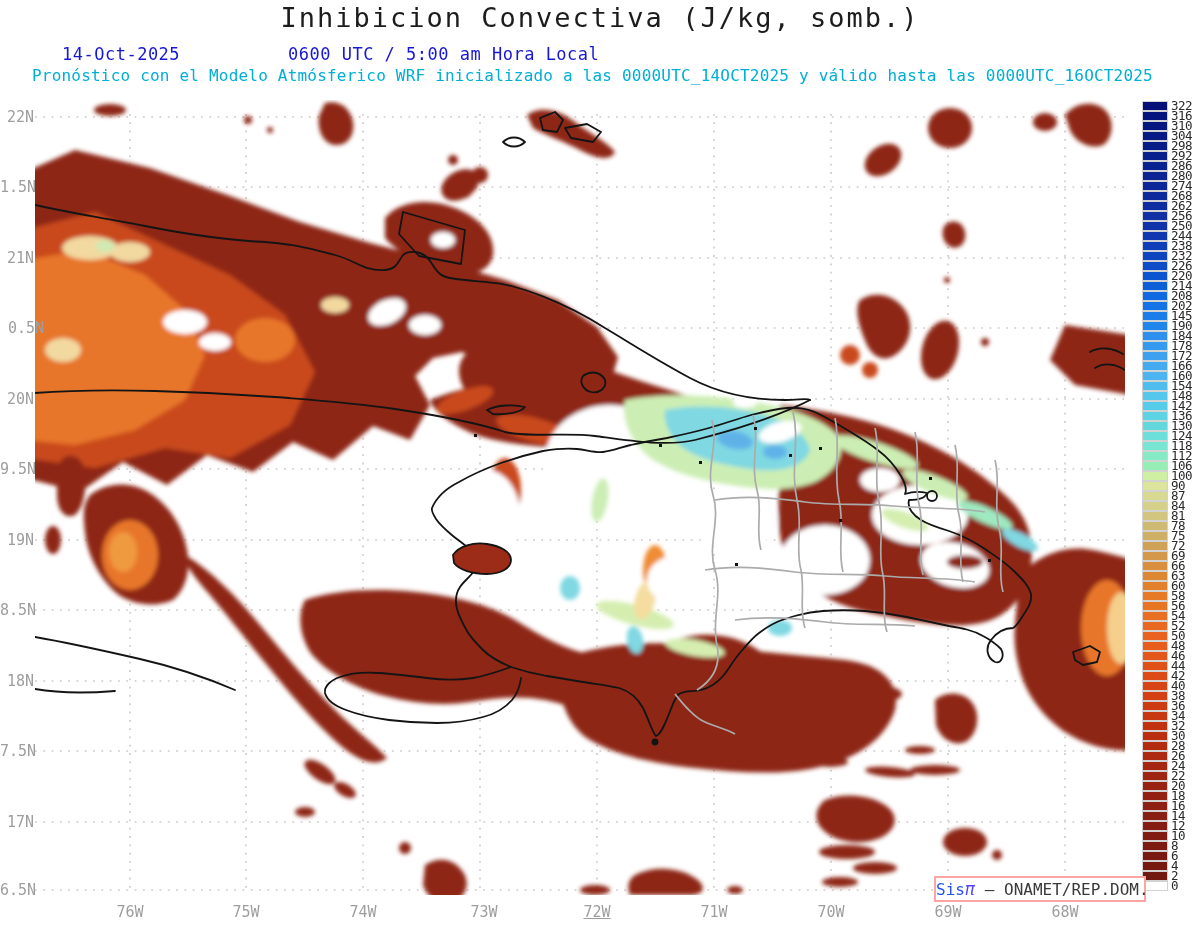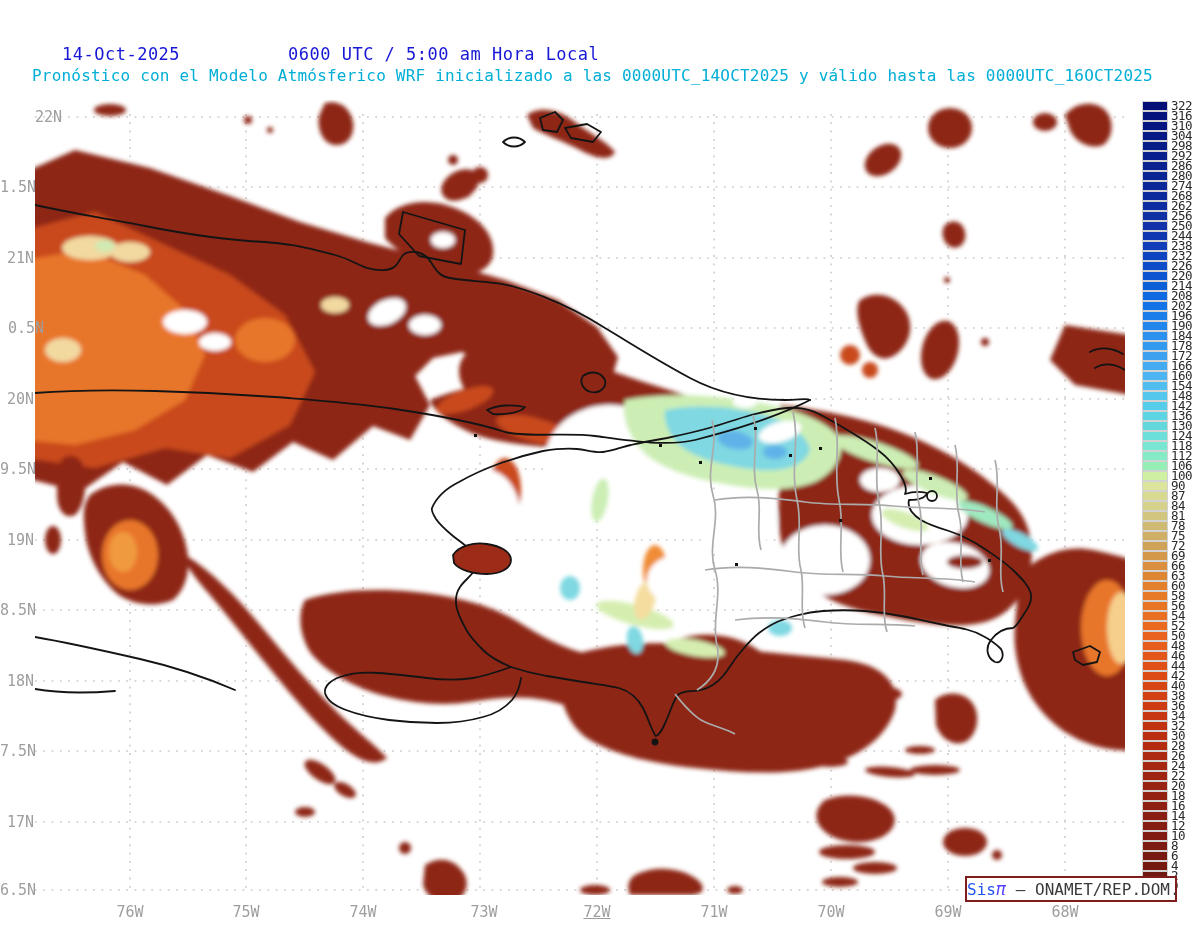--- a/index.html
+++ b/index.html
@@ -34,6 +34,7 @@
 
 <div id="stage">
 
+  <div id="title" class="abs">Inhibicion Convectiva (J/kg, somb.)</div>
   <div id="hdr-date" class="abs hline2">14-Oct-2025</div>
   <div id="hdr-time" class="abs hline2">0600 UTC / 5:00 am Hora Local</div>
   <div id="hdr-forecast" class="abs">Pronóstico con el Modelo Atmósferico WRF inicializado a las 0000UTC_14OCT2025 y válido hasta las  0000UTC_16OCT2025</div>

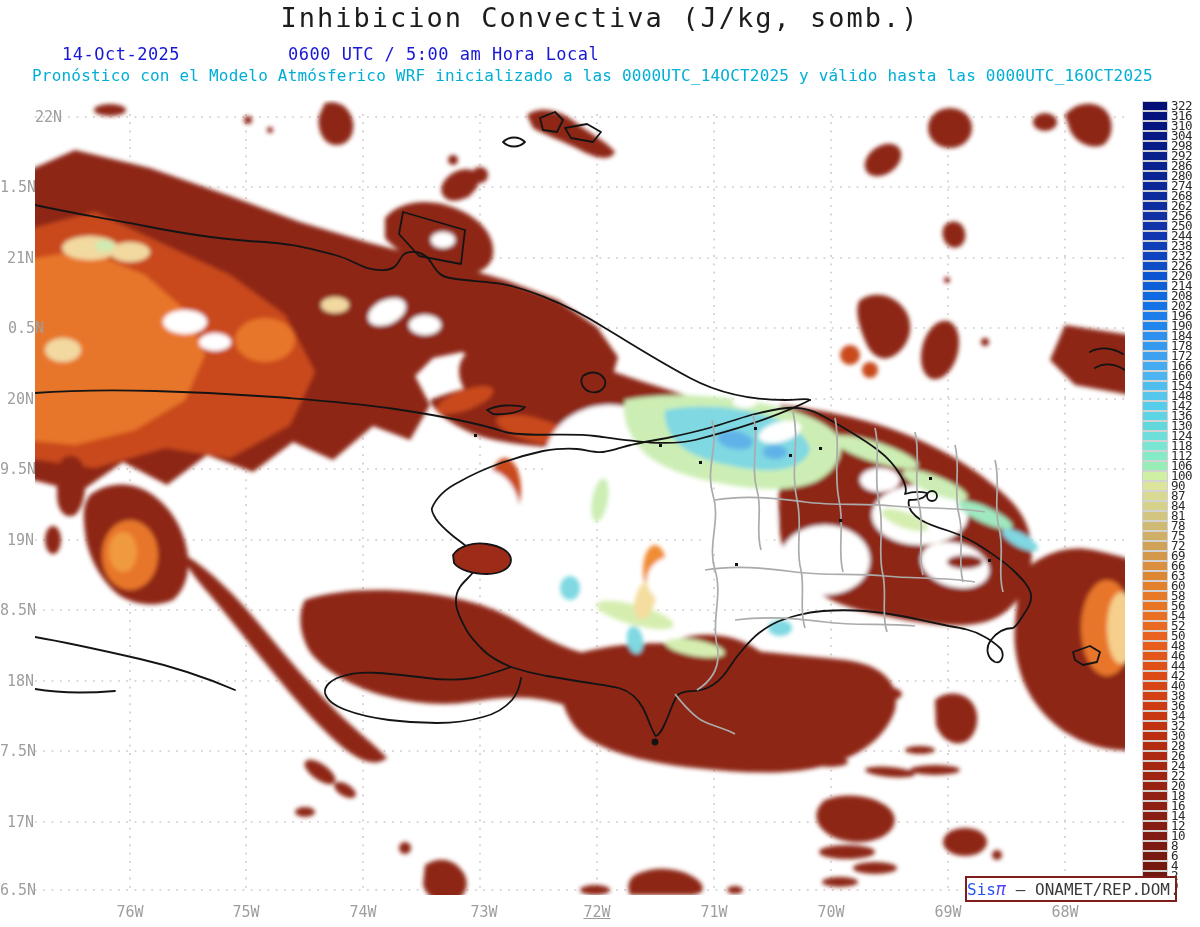--- a/index.html
+++ b/index.html
@@ -251,7 +251,7 @@
   </svg>
 
   <div id="yaxis">
-      <div class="abs ylab" style="left: 0px; top: 108px; padding-left: 28px;">22N</div>
+      <div class="abs ylab" style="left: 0px; top: 108px;">22N</div>
       <div class="abs ylab" style="left: 0px; top: 178px;">1.5N</div>
       <div class="abs ylab" style="left: 0px; top: 249px;">21N</div>
       <div class="abs ylab" style="left: 0px; top: 319px; padding-left: 8px;">0.5N</div>

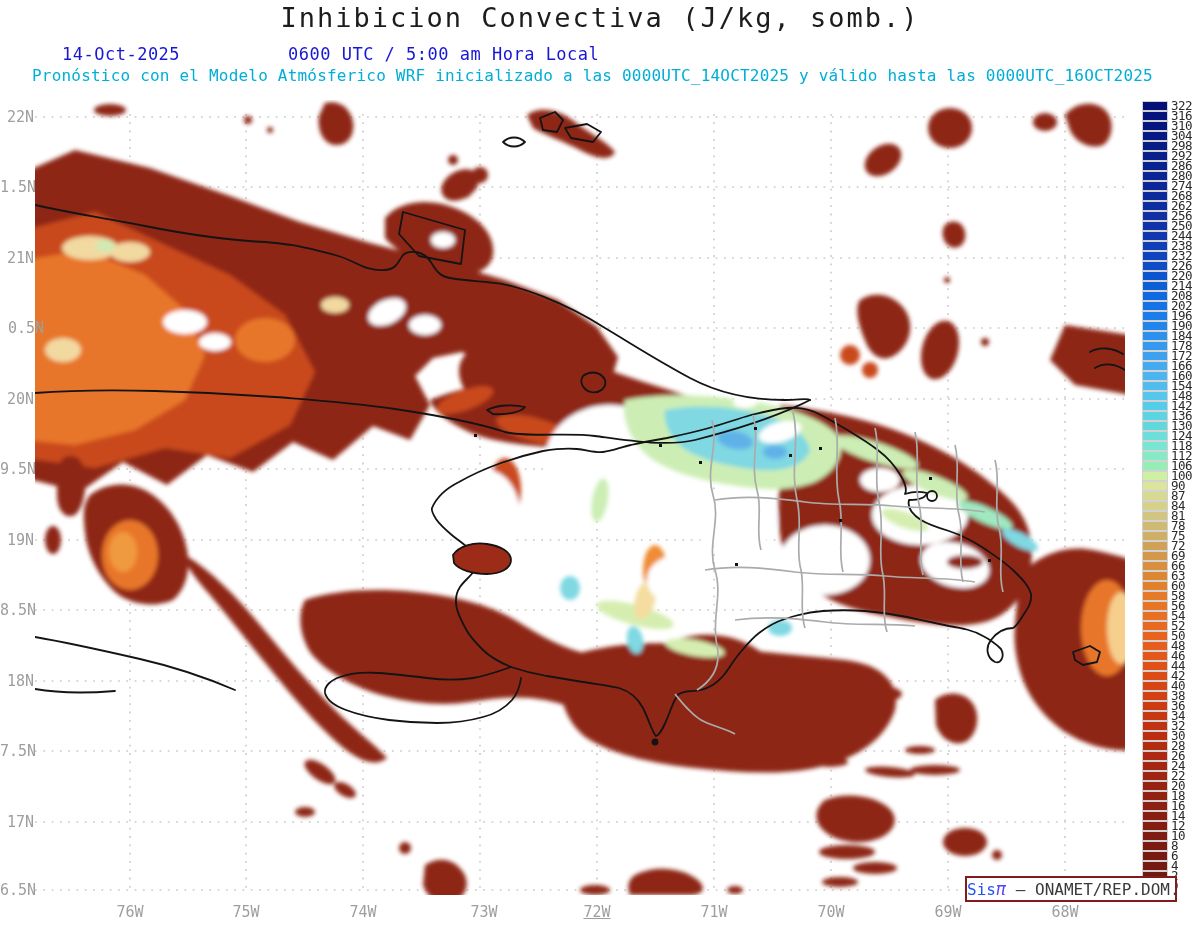--- a/index.html
+++ b/index.html
@@ -363,7 +363,7 @@
       </div>
       <div class="cbrow">
         <div class="cbswatch" style="background: rgb(26, 125, 234);"></div>
-        <div class="cblabel">196</div>
+        <div class="cblabel">145</div>
       </div>
       <div class="cbrow">
         <div class="cbswatch" style="background: rgb(32, 134, 236);"></div>

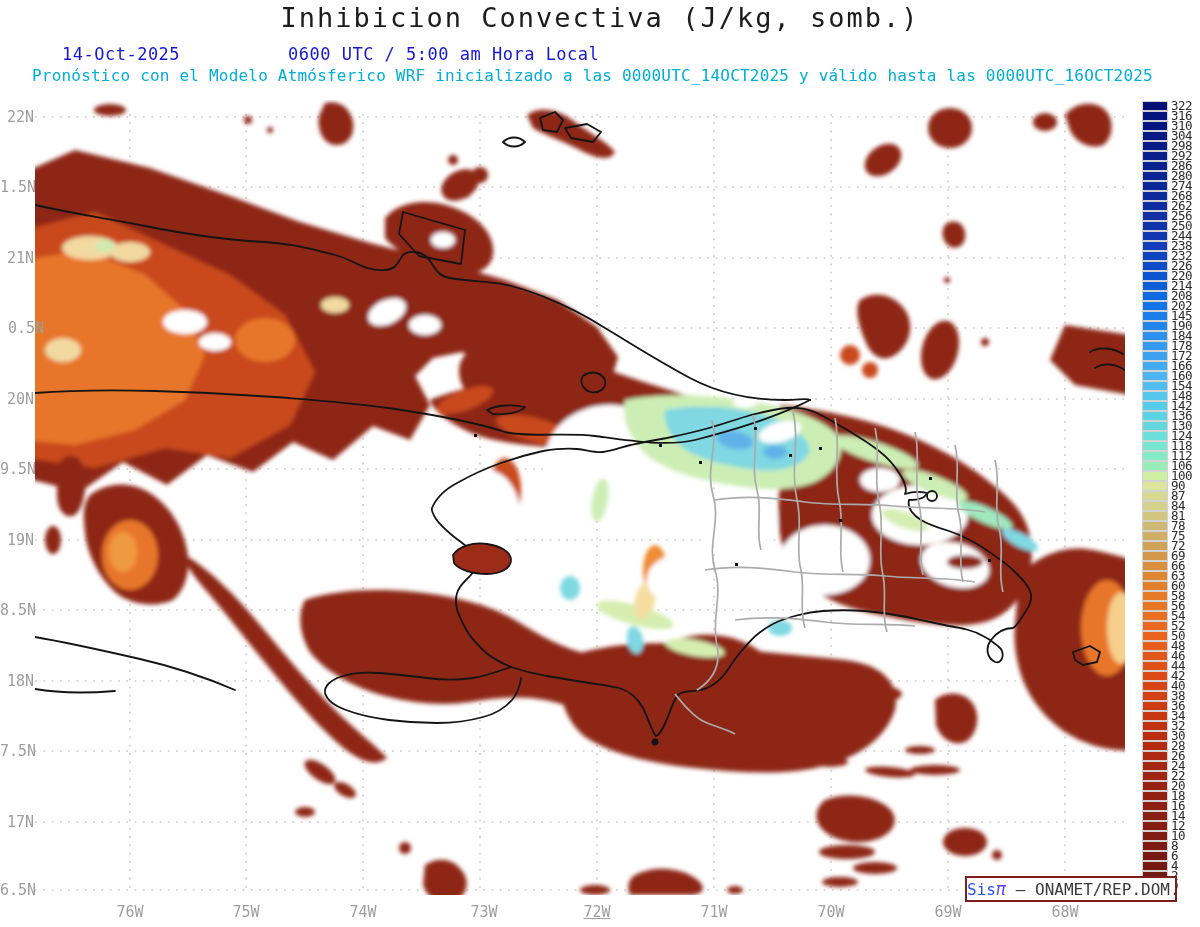--- a/index.html
+++ b/index.html
@@ -23,8 +23,8 @@
             box-sizing:border-box;}
   .cblabel{position:absolute;left:29px;top:-1px;font-size:12.5px;line-height:12px;color:#2a2a2a;
            letter-spacing:-0.5px;white-space:nowrap;}
-  #attribution{left:965px;top:876px;width:212px;height:26px;background:#ffffff;
-               border:2px solid #7f1d1d;box-sizing:border-box;text-align:center;
+  #attribution{left:934px;top:876px;width:212px;height:26px;background:#ffffff;
+               border:2px solid #fca5a5;box-sizing:border-box;text-align:center;
                font-size:16px;line-height:22px;color:#3a3a3a;white-space:nowrap;}
   #attribution .sis{color:#2255ee;}
   #attribution .pi{color:#5544ff;font-style:italic;font-size:17px;}

